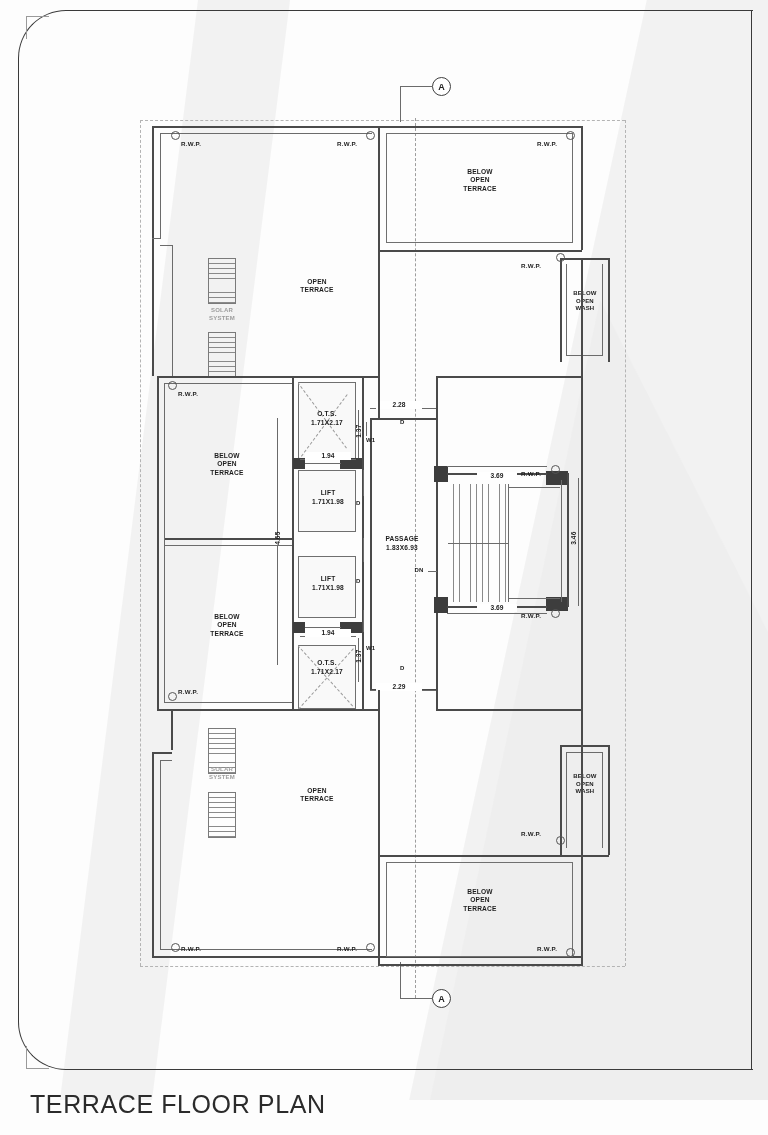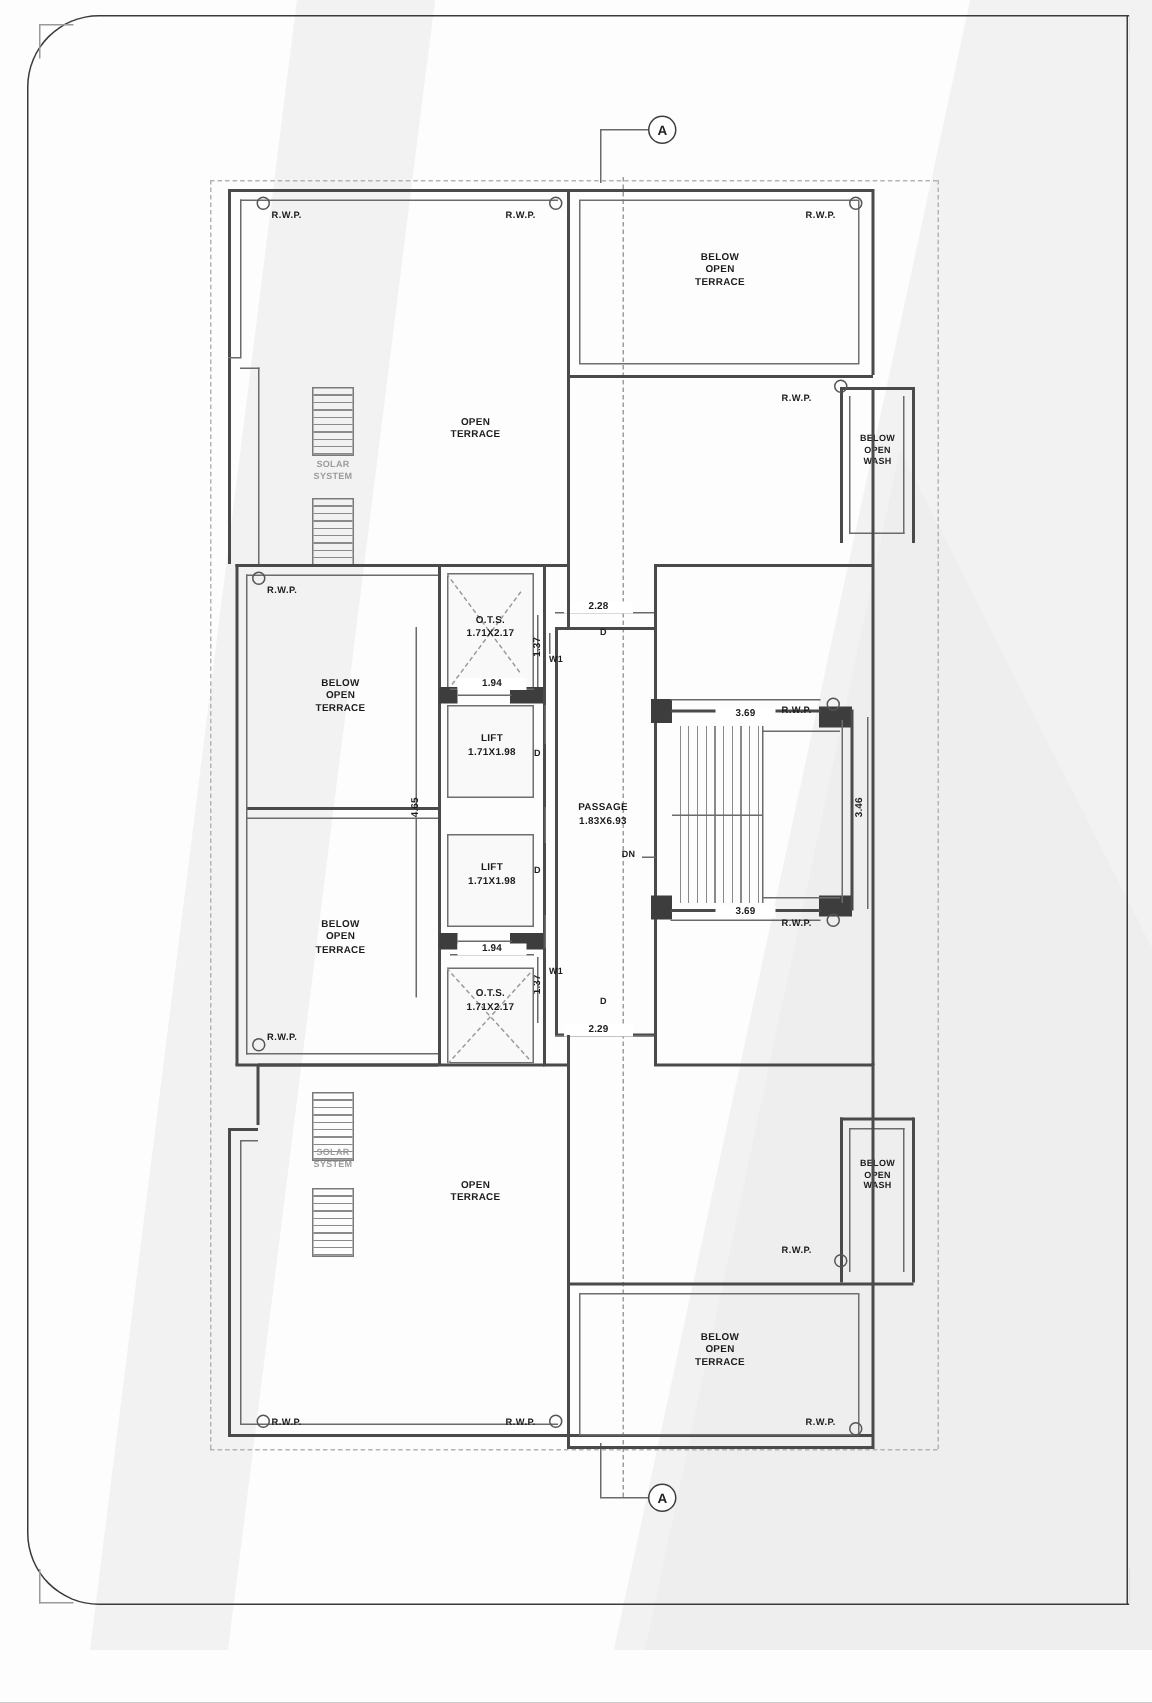--- a/index.html
+++ b/index.html
@@ -345,6 +345,7 @@
 
   </div>
 
+  <div class="title">TERRACE FLOOR PLAN</div>
 </div>
 
 </body></html>

